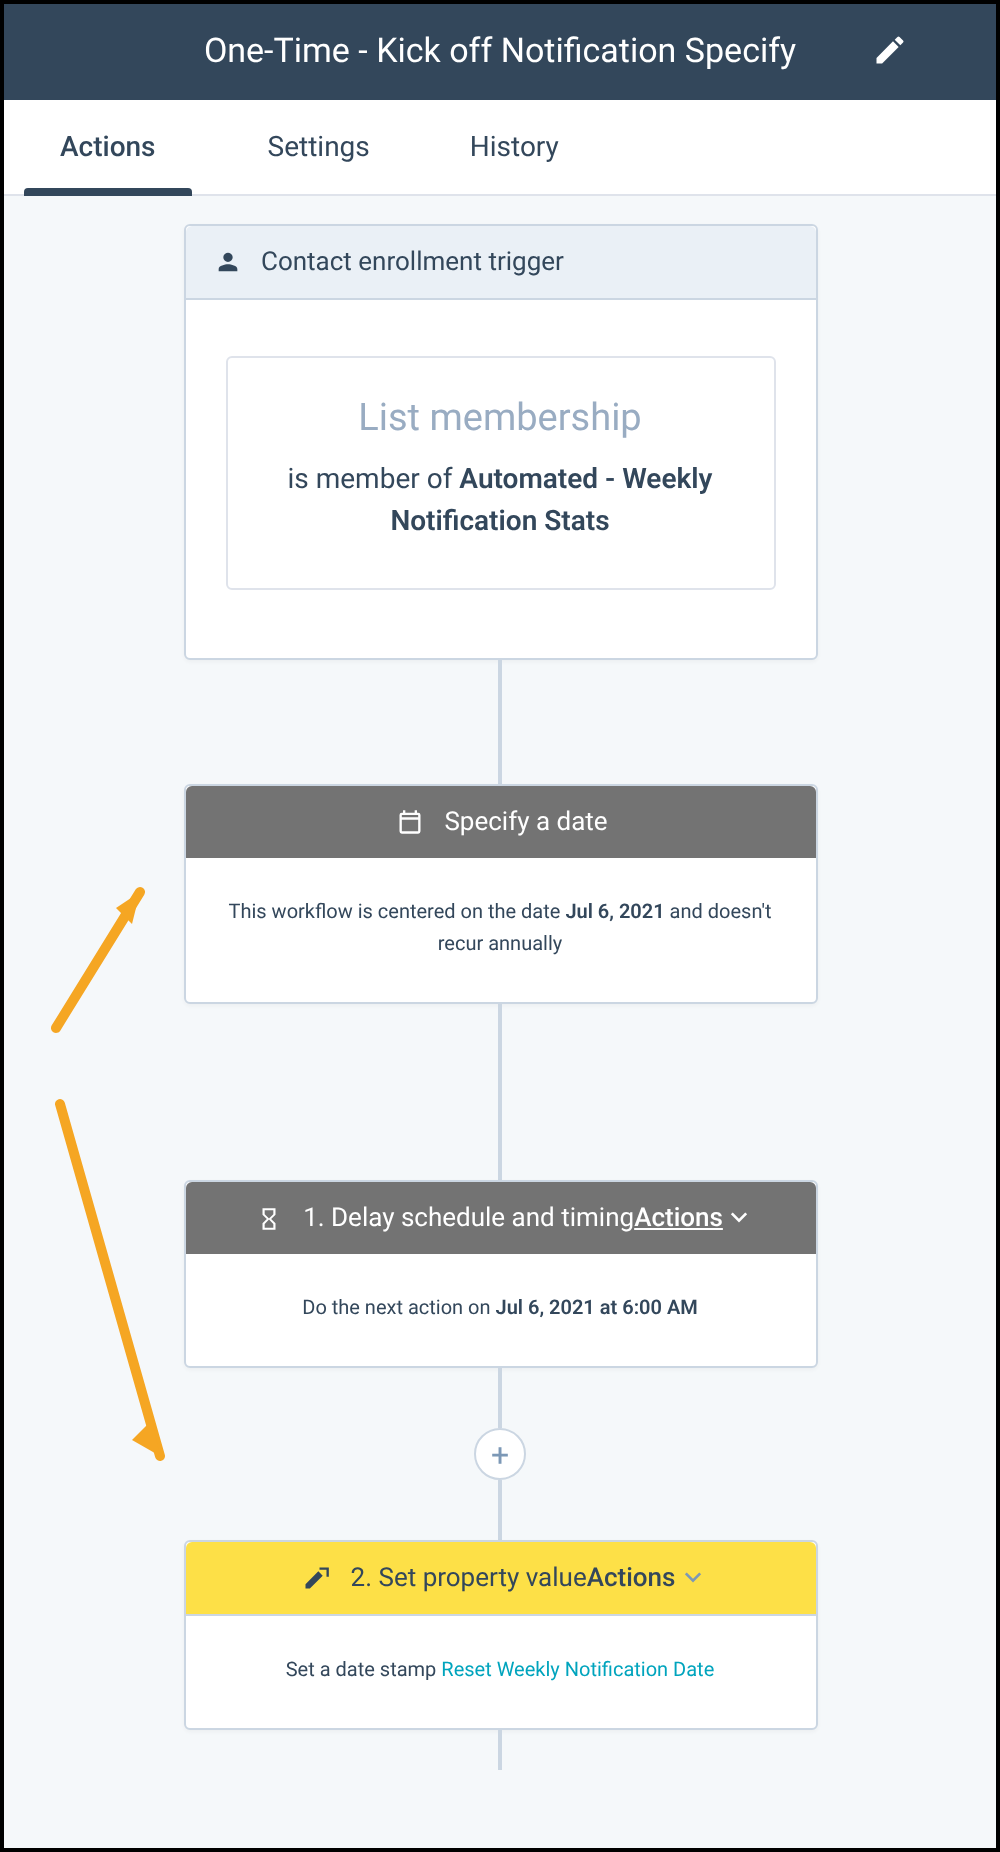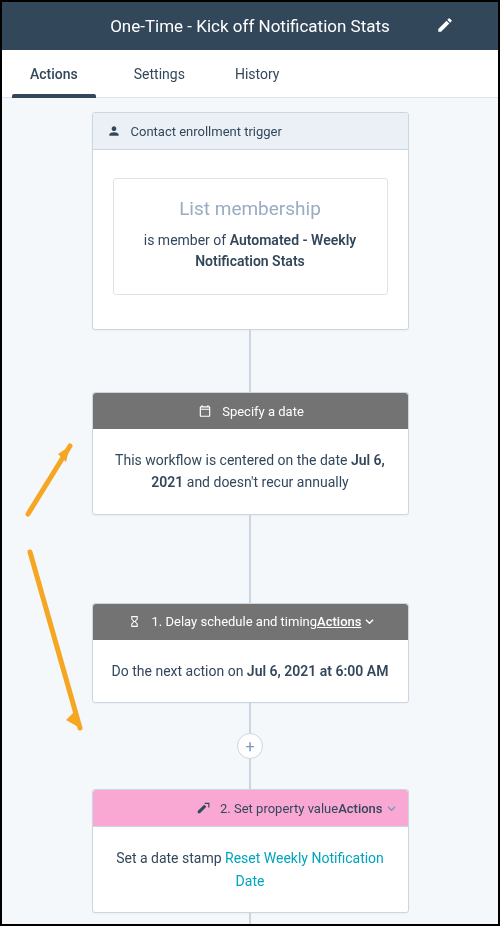--- a/index.html
+++ b/index.html
@@ -184,7 +184,7 @@
 <body>
 
 <div class="header">
-  <span class="header-title">One-Time - Kick off Notification Stats</span>
+  <span class="header-title">One-Time - Kick off Notification Specify</span>
   <span class="edit-icon">
     <svg viewBox="0 0 24 24">
         <path d="M3 17.25V21h3.75l11-11.03-3.75-3.75L3 17.25zM20.71 7.04a1 1 0 0 0 0-1.41l-2.34-2.34a1 1 0 0 0-1.41 0l-1.83 1.83 3.75 3.75 1.83-1.83z"></path>

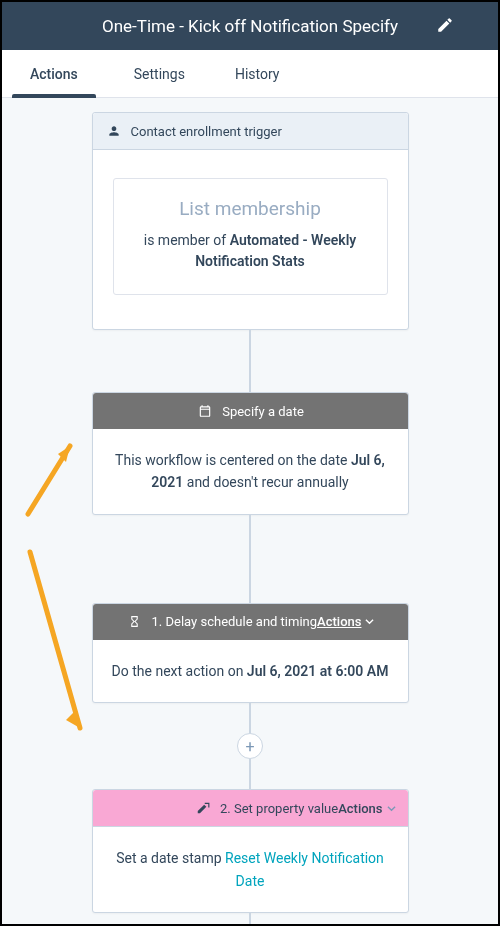--- a/index.html
+++ b/index.html
@@ -123,7 +123,7 @@
   .card-body {
     padding: 20px 18px;
     text-align: center;
-    font-size: 14px;
+    font-size: 10px;
     color: #33475b;
     line-height: 1.6;
   }

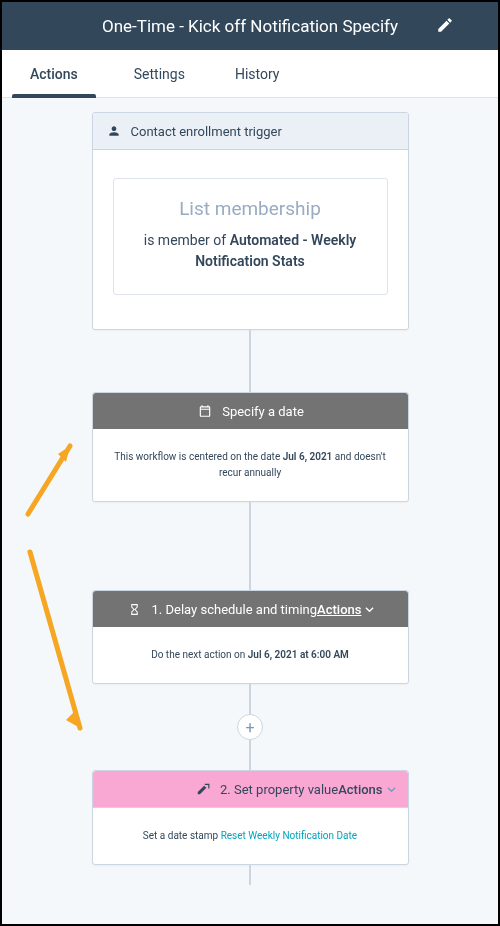--- a/index.html
+++ b/index.html
@@ -128,11 +128,11 @@
     line-height: 1.6;
   }
   .light-header {
-    background: #f9a8d4;
+    background: #fde047;
     color: #33475b;
     border-bottom: 1px solid #cbd6e2;
     border-radius: 3px 3px 0 0;
-    justify-content: flex-end;
+    justify-content: center;
   }
   .light-header .left { display:flex; align-items:center; }
   .actions-link {

